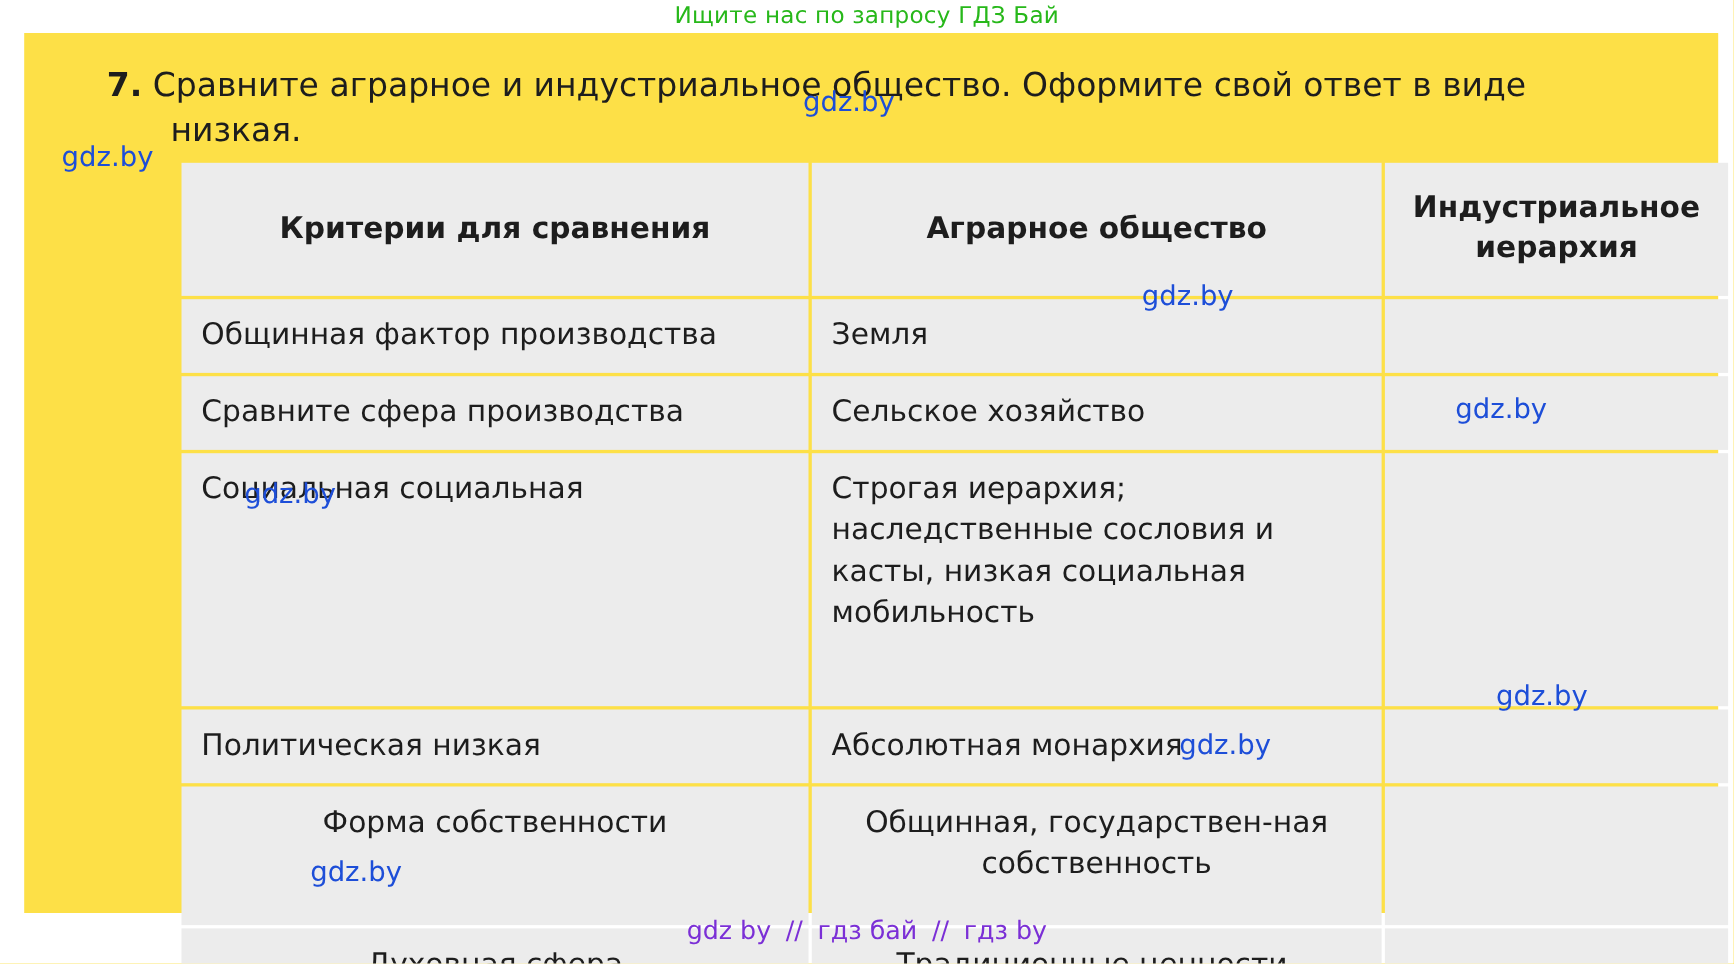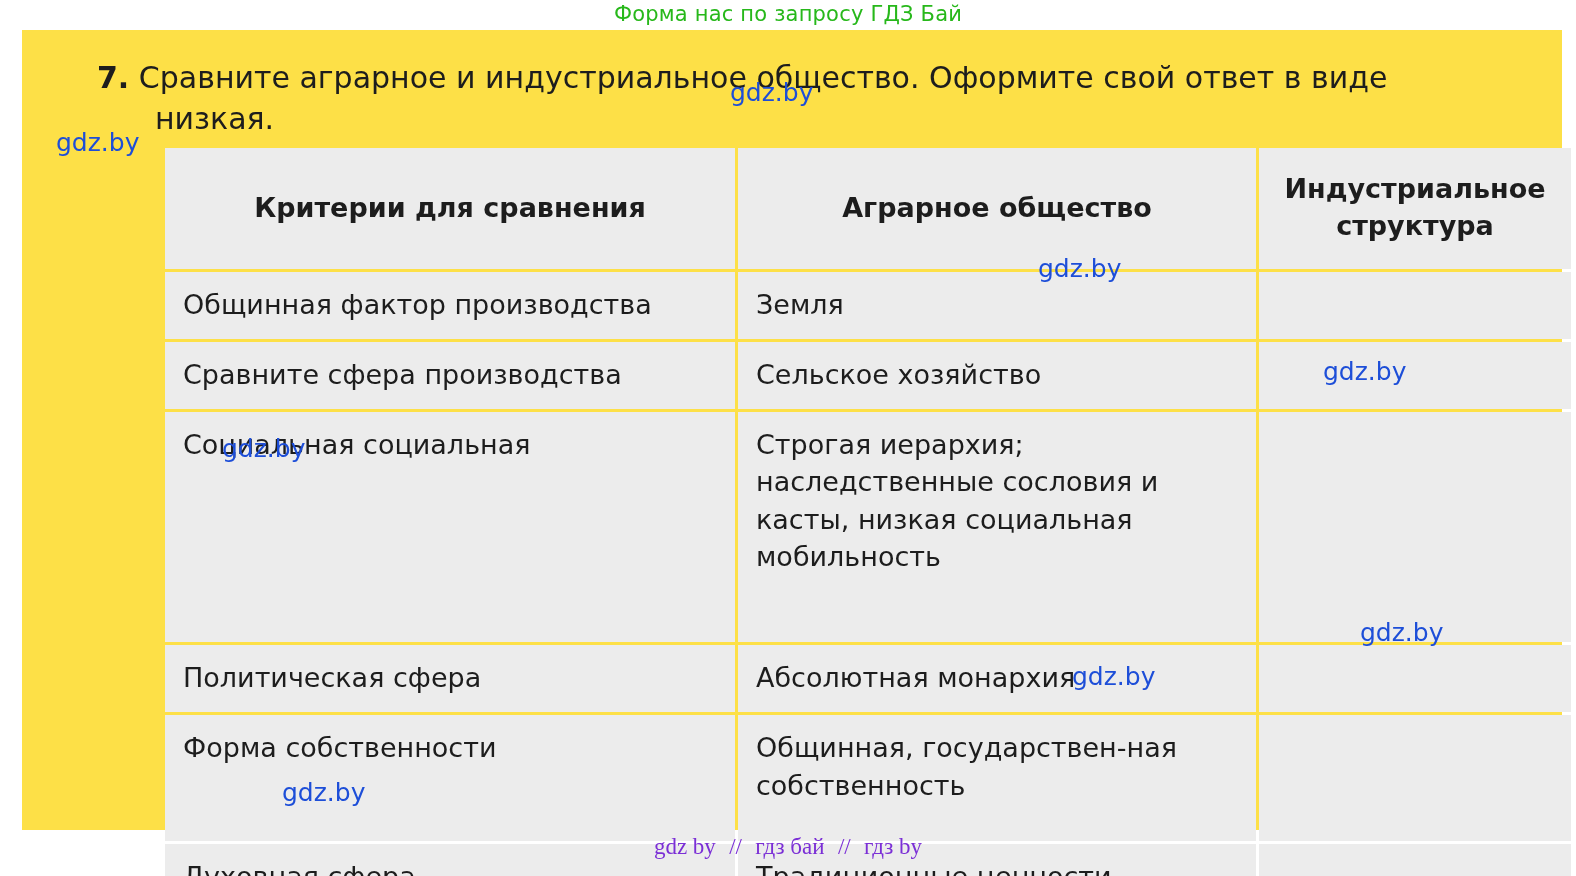--- a/index.html
+++ b/index.html
@@ -123,7 +123,7 @@
 </head>
 <body>
 
-<div class="top-banner">Форма нас по запросу ГДЗ Бай</div>
+<div class="top-banner">Ищите нас по запросу ГДЗ Бай</div>
 
 <div class="sheet">
 

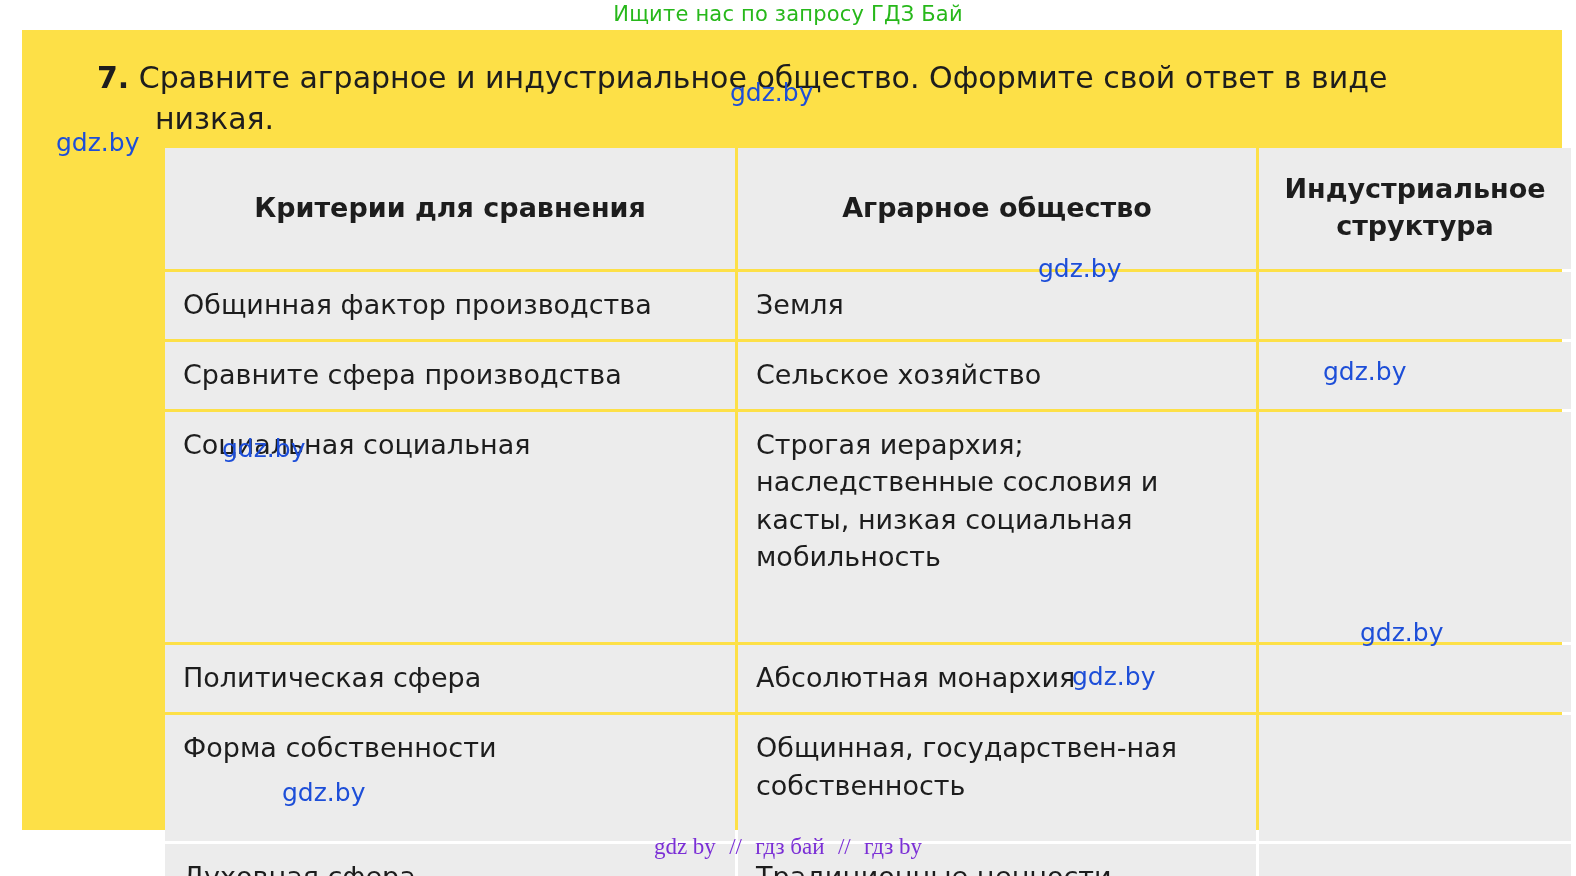--- a/index.html
+++ b/index.html
@@ -143,7 +143,7 @@
       <tr>
         <th>Критерии для сравнения</th>
         <th>Аграрное общество</th>
-        <th>Индустриальное структура</th>
+        <th>Индустриальное иерархия</th>
       </tr>
     </thead>
     <tbody>

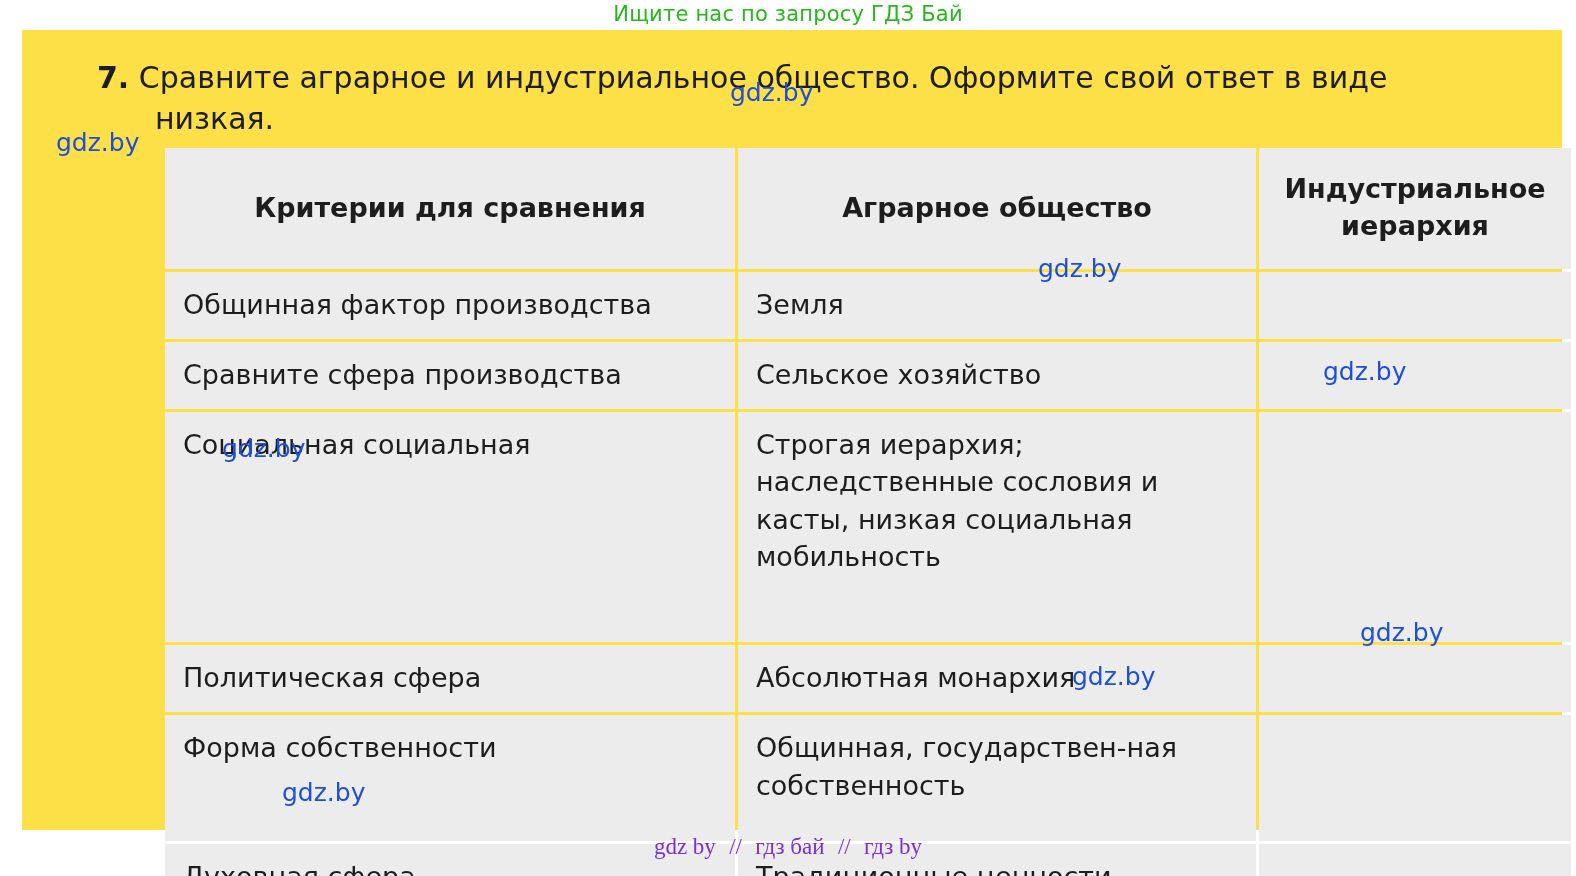--- a/index.html
+++ b/index.html
@@ -163,7 +163,7 @@
         <td></td>
       </tr>
       <tr class="row">
-        <td>Политическая сфера</td>
+        <td>Политическая низкая</td>
         <td>Абсолютная монархия</td>
         <td></td>
       </tr>

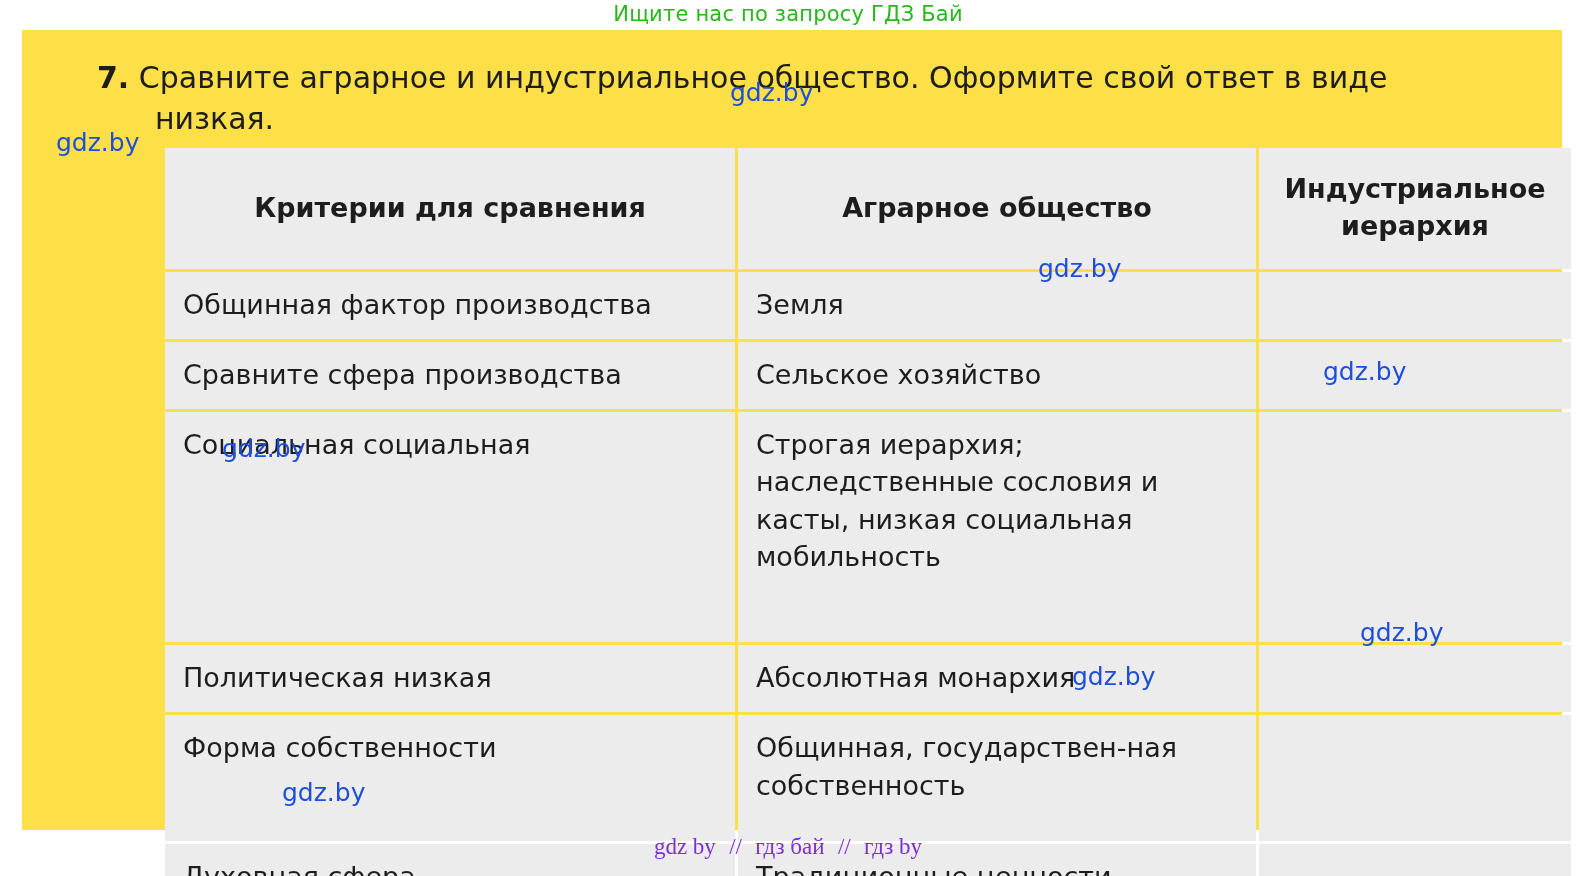--- a/index.html
+++ b/index.html
@@ -87,7 +87,7 @@
   col.c3 { width: 312px; }
 
   .row-tall td { height: 200px; }
-  .row-mid  td { height: 96px; }
+  .row-mid  td { height: 96px; text-align: center; }
 
   
   .wm {

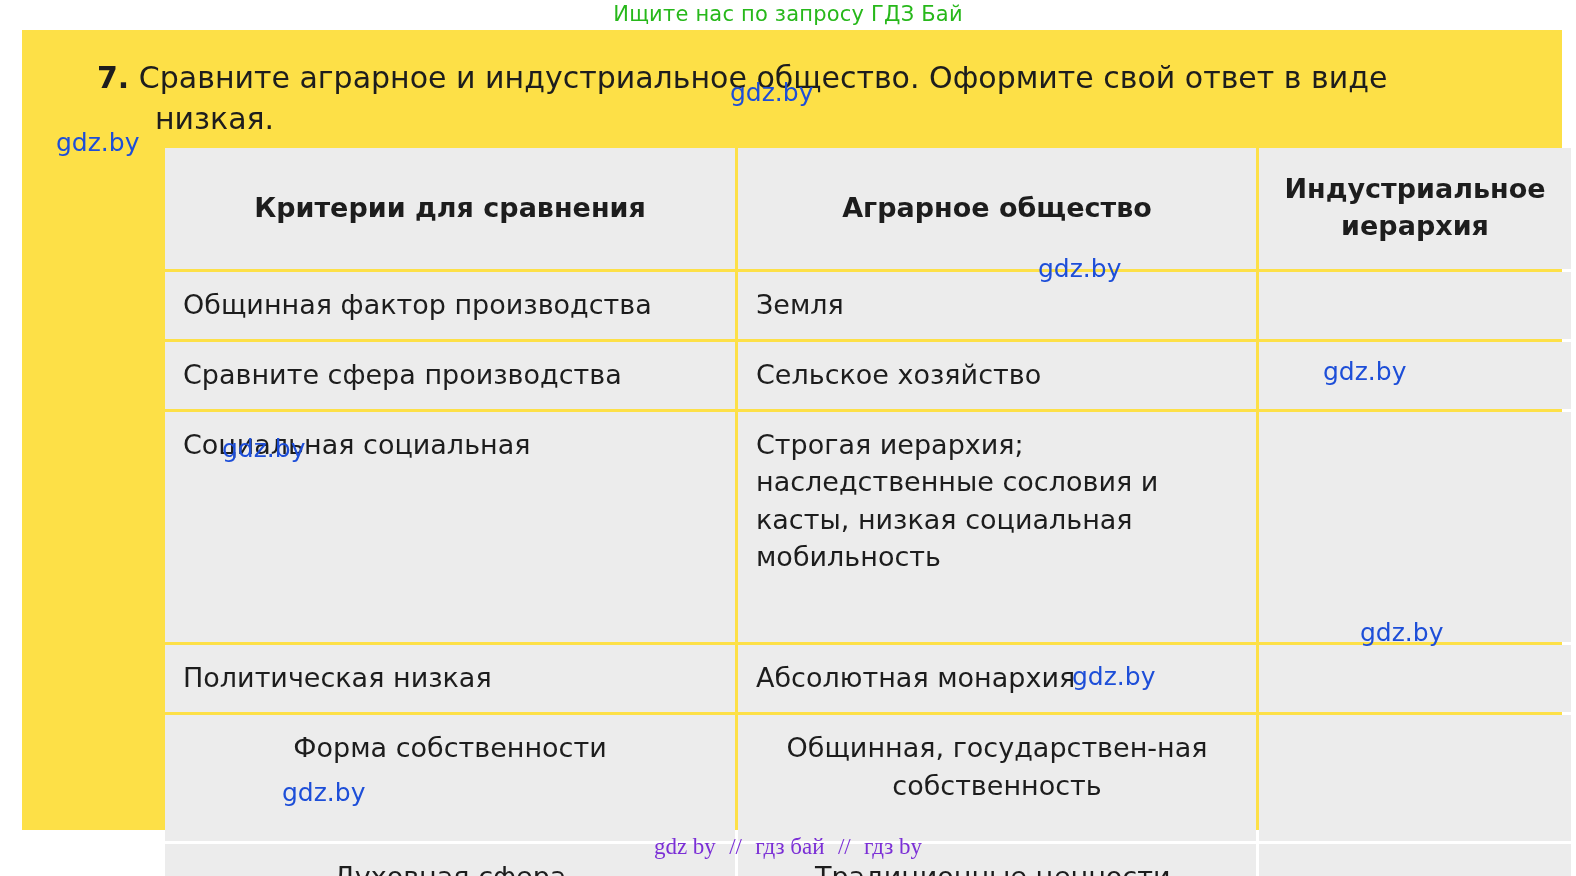--- a/index.html
+++ b/index.html
@@ -117,7 +117,7 @@
     color: #7b2fd6;
     font-size: 23px;
   }
-  .bottom-links span { margin: 0 3px; font-family: Liberation Serif, serif; }
+  .bottom-links span { margin: 0 3px; }
   .bottom-links .sep { color: #7b2fd6; }
 </style>
 </head>

